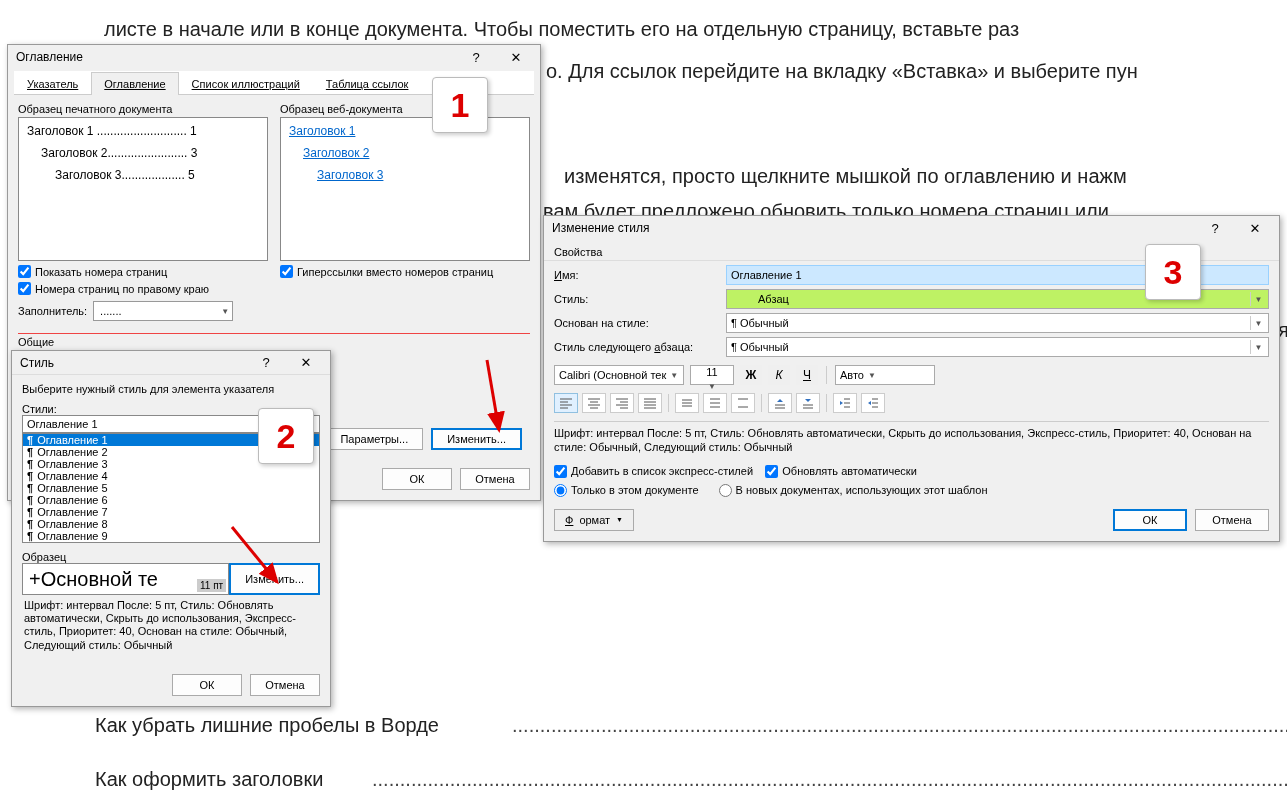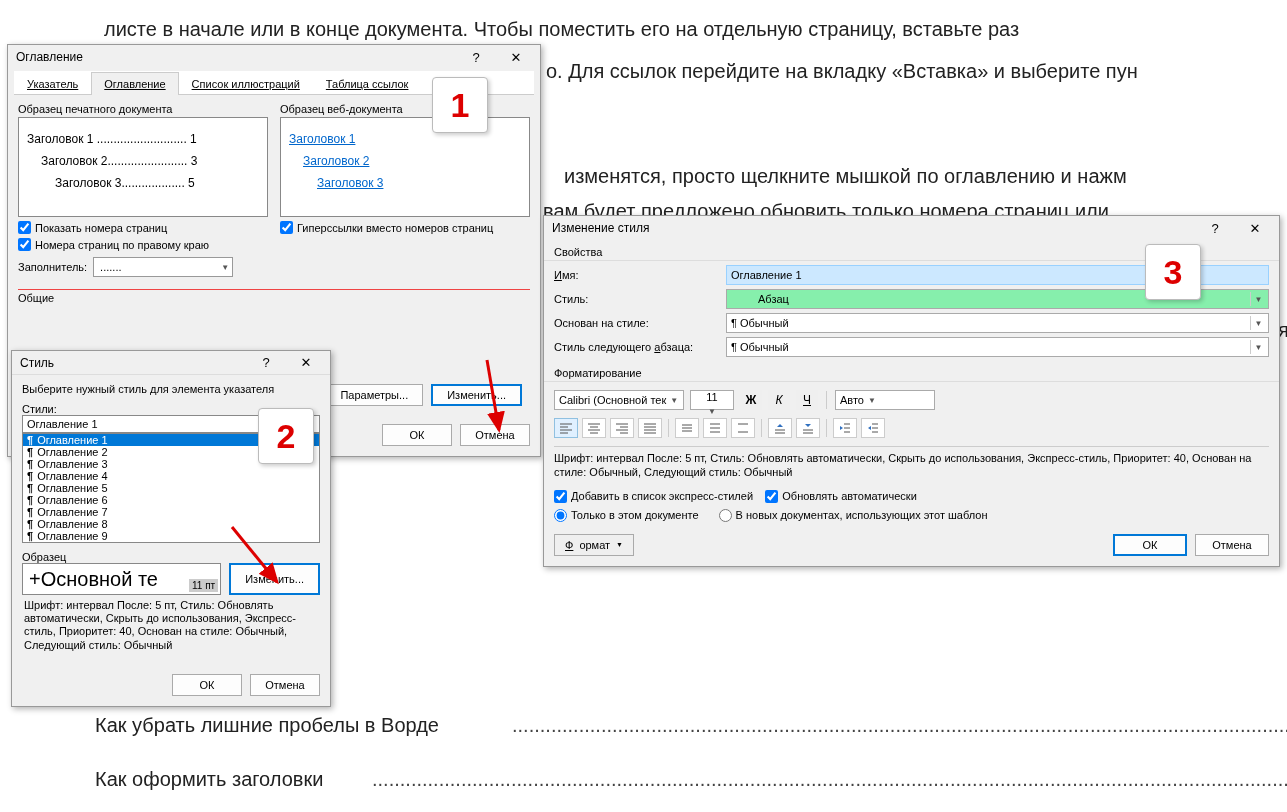--- a/index.html
+++ b/index.html
@@ -22,7 +22,7 @@
 .preview-row { display: flex; gap: 12px; }
 .preview-col { flex: 1; }
 .preview-lbl { font-size: 11px; margin-bottom: 2px; }
-.preview-box { border: 1px solid #888; background: #fff; height: 100px; padding: 14px 8px; font-size: 12px; overflow: hidden; position: relative; }
+.preview-box { border: 1px solid #888; background: #fff; height: 144px; padding: 6px 8px; font-size: 12px; overflow: hidden; position: relative; }
 .preview-box .line { margin-bottom: 8px; }
 .preview-box .link { color: #0066cc; text-decoration: underline; }
 .check-row { display: flex; align-items: center; gap: 4px; margin-top: 4px; font-size: 11px; }

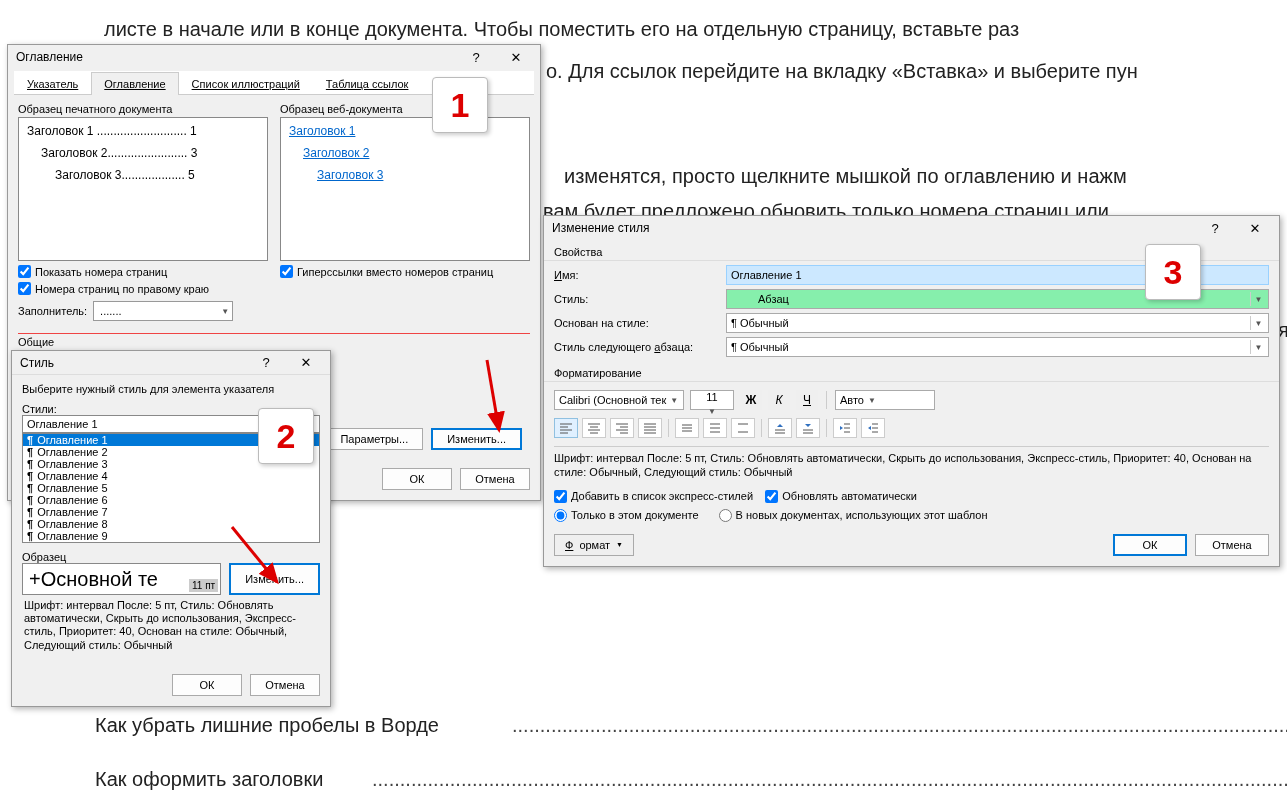--- a/index.html
+++ b/index.html
@@ -243,7 +243,7 @@
     </div>
     <div class="prop-row">
       <div class="lbl">Стиль:</div>
-      <div class="val" style="background:#86efac;padding-left:31px;">
+      <div class="val" style="background:#bef264;padding-left:31px;">
           <span>Абзац</span>
           <span class="arrow">▼</span>
         </div>

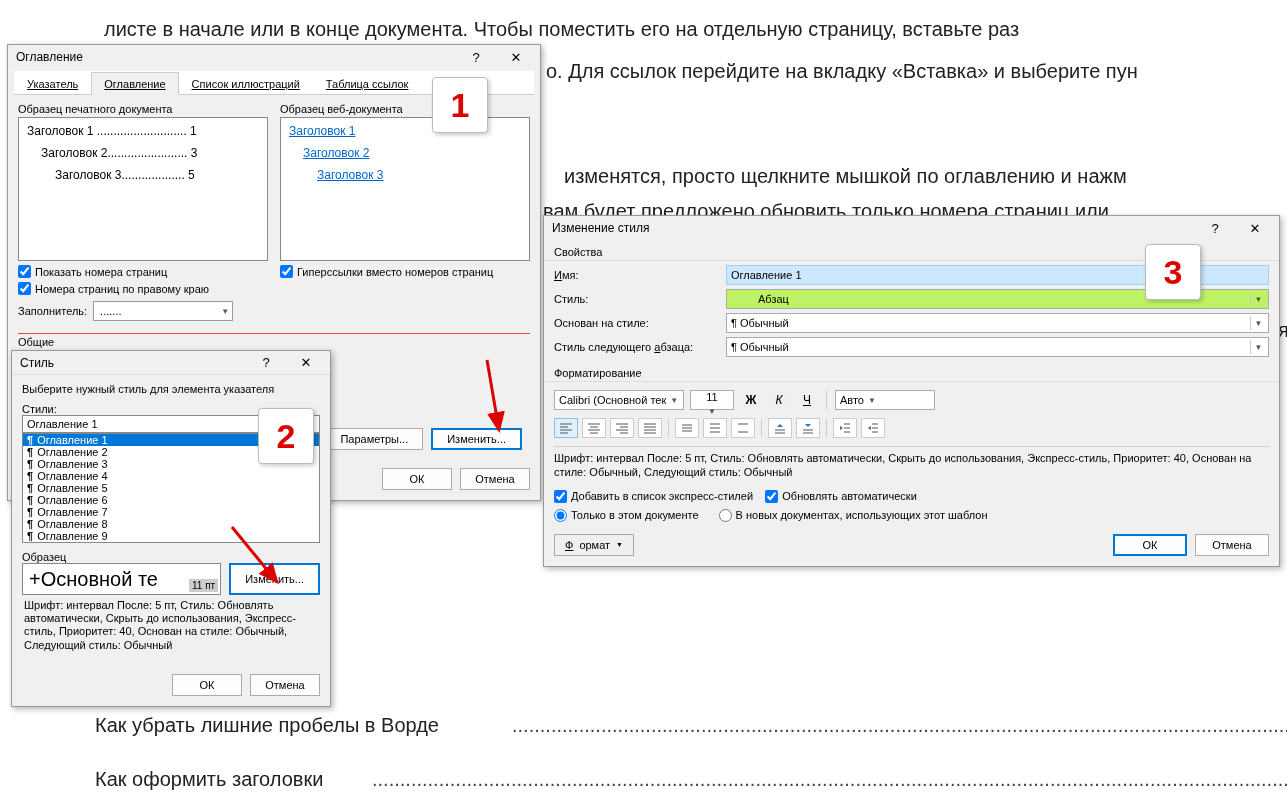--- a/index.html
+++ b/index.html
@@ -263,7 +263,6 @@
         </div>
     </div>
   </div>
-  <div class="group-lbl">Форматирование</div>
   <div class="fmt-toolbar">
     <div class="fmt-combo" style="width:130px;">
         <span>Calibri (Основной тек</span>

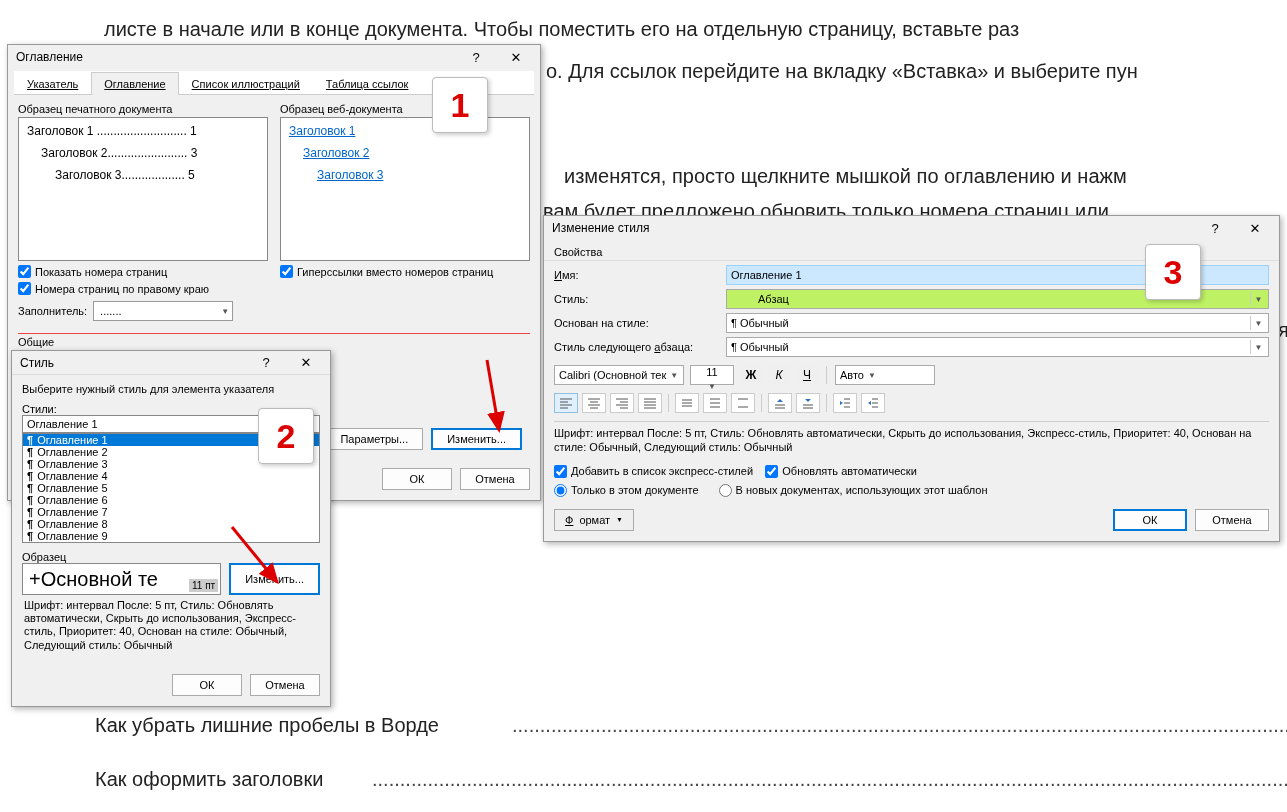--- a/index.html
+++ b/index.html
@@ -210,7 +210,7 @@
         </div>
       </div>
     <div style="margin-top:8px;">Образец</div>
-    <div style="display:flex; gap:8px; align-items:stretch;">
+    <div style="display:flex; align-items:stretch;">
       <div class="sample-box" style="flex:1;">
         <span>+Основной те</span>
         <span class="sample-suffix">11 пт</span>

